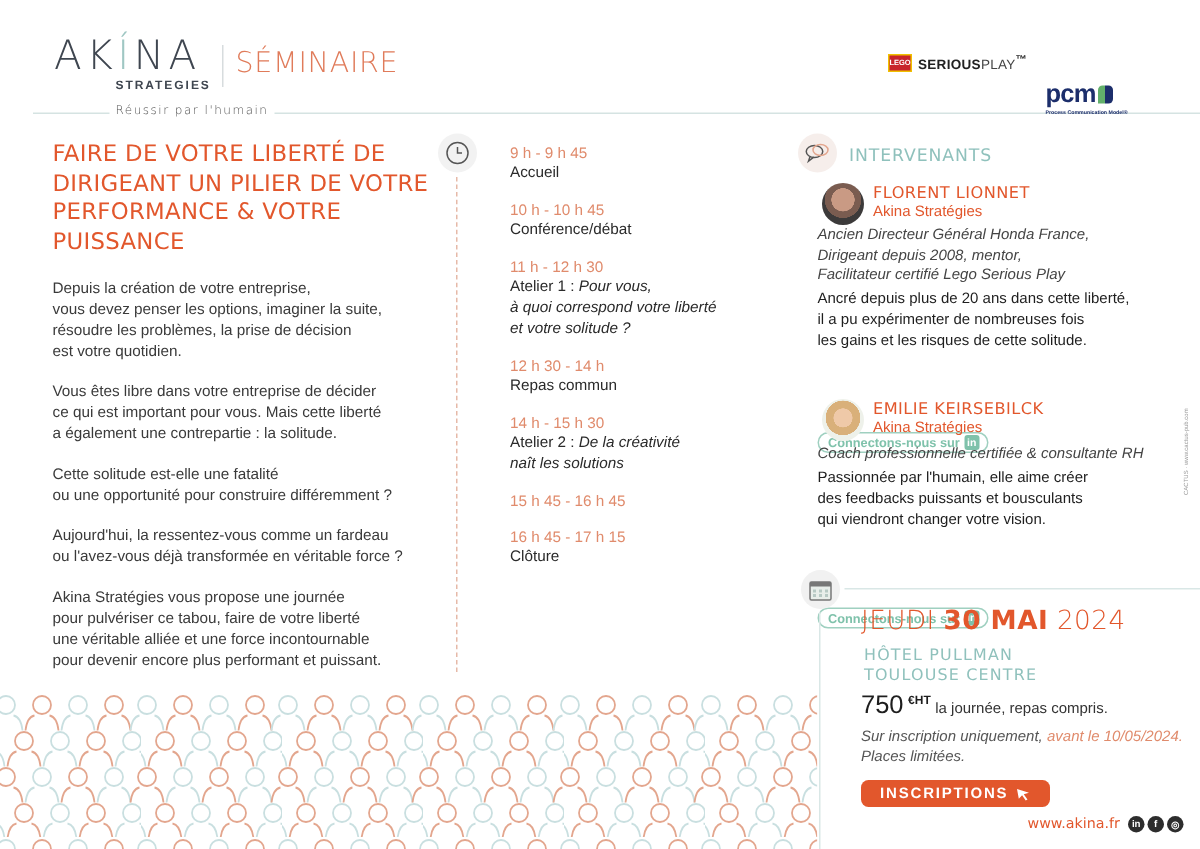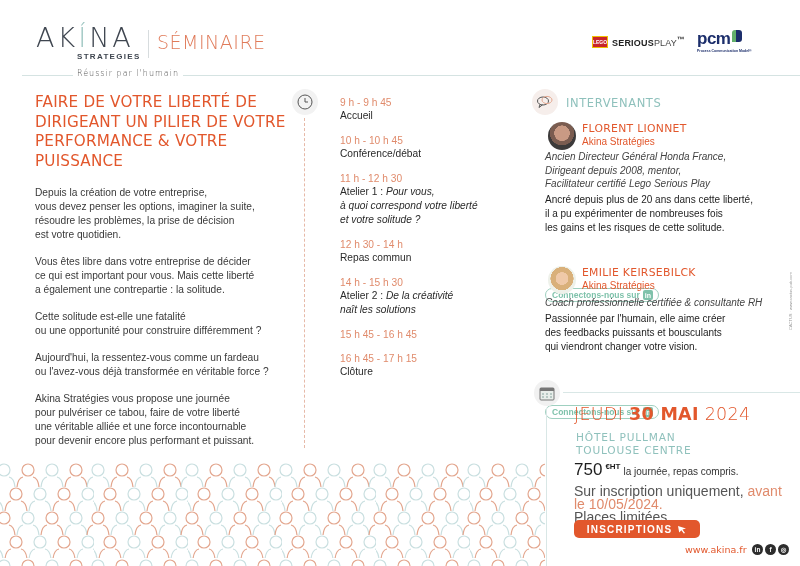--- a/index.html
+++ b/index.html
@@ -22,7 +22,7 @@
   .lego-text { font-size: 9px; font-weight: bold; color: #222; letter-spacing: 0.2px; }
   .lego-text .light { font-weight: normal; color: #444; }
   .pcm { left: 697px; top: 30px; }
-  .pcm-word { font-size: 17px; font-weight: bold; color: #1c2e6b; letter-spacing: -0.5px; line-height: 1; display: flex; align-items: flex-start; }
+  .pcm-word { font-size: 17px; font-weight: bold; color: #1c2e6b; letter-spacing: -0.5px; line-height: 1; display: flex; align-items: center; margin-top: 24px; }
   .pcm-mark { display: inline-block; width: 10px; height: 12px; margin-left: 2px; border-radius: 3px 3px 3px 0; background: linear-gradient(90deg, #62b06b 45%, #1c2e6b 45%); }
   .pcm-sub { font-size: 3.5px; color: #1c2e6b; font-weight: bold; margin-top: 2px; }
 

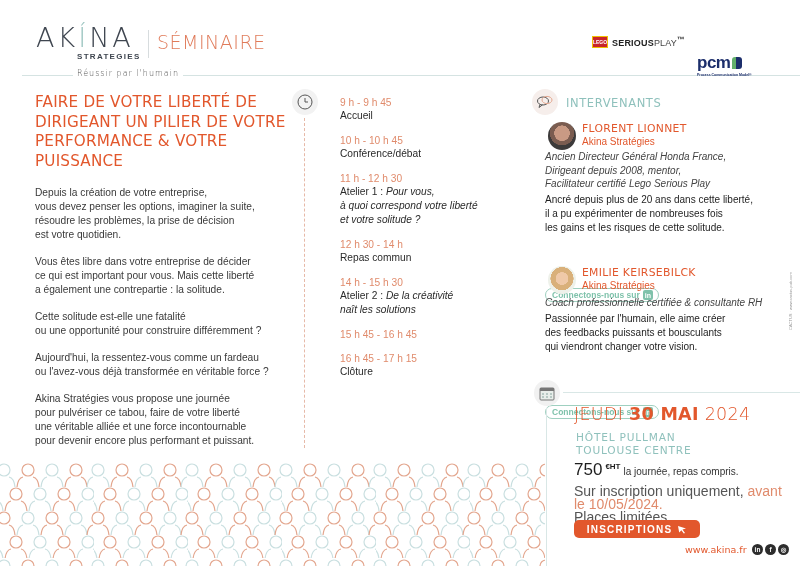--- a/index.html
+++ b/index.html
@@ -67,7 +67,7 @@
   .price-num { font-family: Liberation Sans, sans-serif; font-size: 17px; color: #1e1e1e; }
   .price-unit { font-size: 8px; font-weight: bold; color: #1e1e1e; position: relative; top: -6px; }
   .price-note { font-size: 10px; color: #333; }
-  .note { left: 574px; top: 485px; font-size: 14px; line-height: 13px; color: #555; width: 220px; }
+  .note { left: 574px; top: 485px; font-size: 10px; line-height: 13px; color: #555; font-style: italic; width: 220px; }
   .note .hl { color: #e08b6c; }
   .btn-insc { left: 574px; top: 520px; width: 126px; height: 18px; border-radius: 5px; background: #e2572c; color: #fff; font-size: 10px; font-weight: bold; letter-spacing: 1.2px; display: flex; align-items: center; justify-content: center; gap: 5px; }
   .site { left: 685px; top: 544px; font-size: 9.5px; color: #e2572c; font-family: "DejaVu Sans", sans-serif; }

